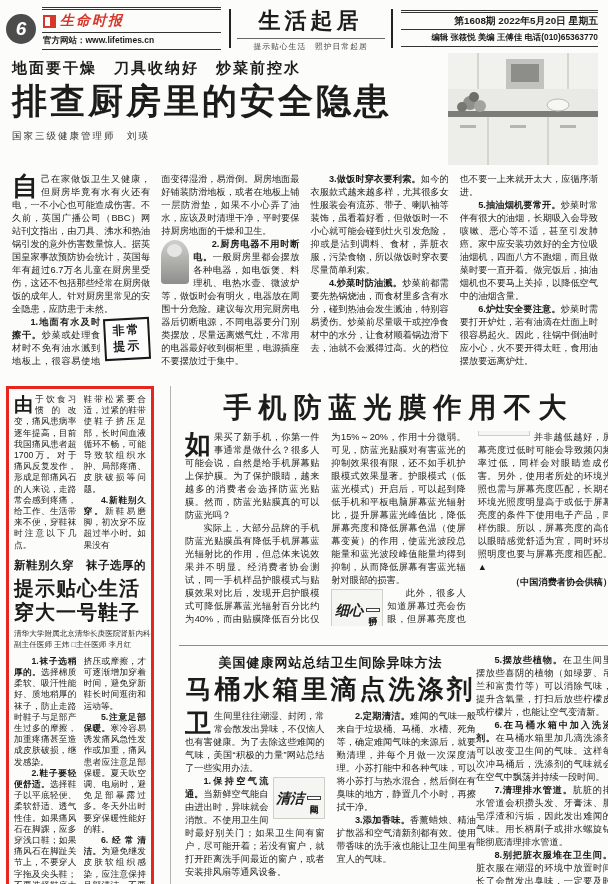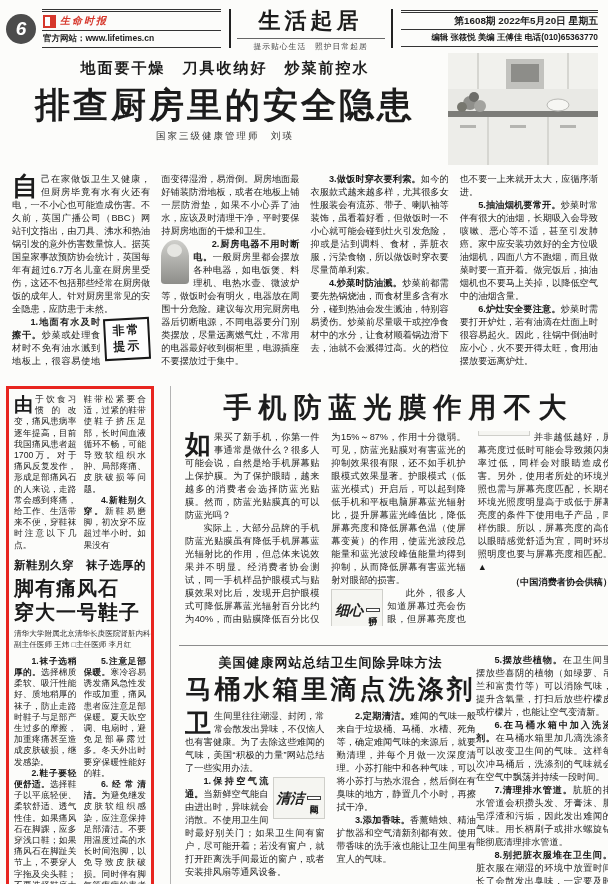--- a/index.html
+++ b/index.html
@@ -15,7 +15,7 @@
   .logo-row{display:flex;align-items:center;gap:4px;border-bottom:1px solid #333;padding:2px 2px 2px 1px;}
   .logo-mark{width:13px;height:13px;background:#d6372b;position:relative;}
   .logo-mark::after{content:"";position:absolute;left:2px;top:2px;width:5px;height:9px;background:#fff;}
-  .logo-text{color:#d6372b;font-weight:bold;font-size:10px;letter-spacing:2px;font-family:"DejaVu Serif",serif;font-style:italic;}
+  .logo-text{color:#d6372b;font-weight:bold;font-size:14px;letter-spacing:2px;font-family:"DejaVu Serif",serif;font-style:italic;}
   .website{font-size:8.5px;font-weight:bold;padding:2px 2px 2px 1px;}
   .mast-center{flex:0 0 148px;border-left:2px solid #222;border-right:2px solid #222;padding:0 6px;
         display:flex;flex-direction:column;justify-content:center;text-align:center;}

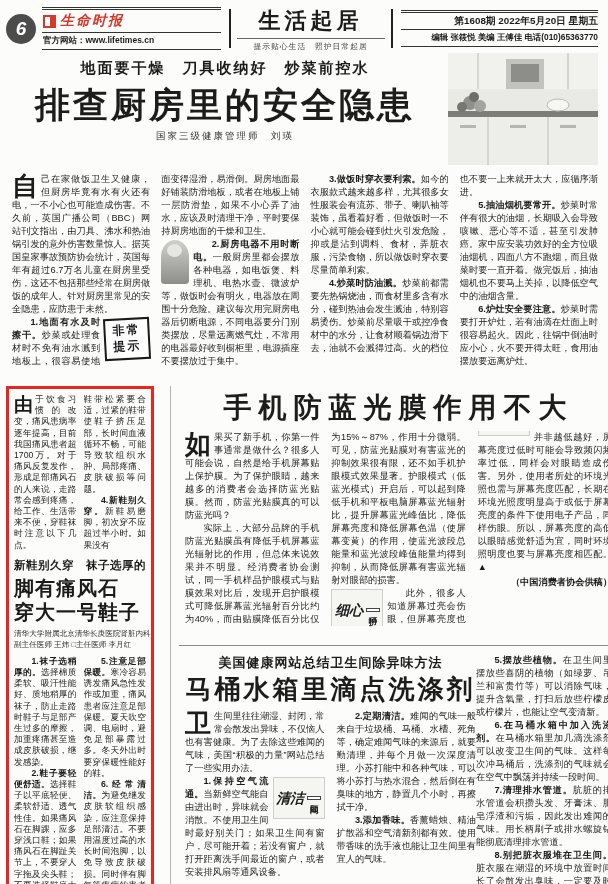--- a/index.html
+++ b/index.html
@@ -50,7 +50,7 @@
   
   .kitchen{padding:5px 10px 0 12px;}
   .k-head{display:flex;align-items:flex-start;}
-  .k-head-main{flex:1;text-align:center;padding-top:6px;}
+  .k-head-main{flex:1;padding-top:6px;}
   .k-kicker{font-size:15px;font-weight:900;letter-spacing:2px;}
   .k-headline{margin:9px 0 8px;font-size:35px;font-weight:900;letter-spacing:3px;line-height:1;}
   .k-byline{font-size:9.5px;color:#333;letter-spacing:2px;}

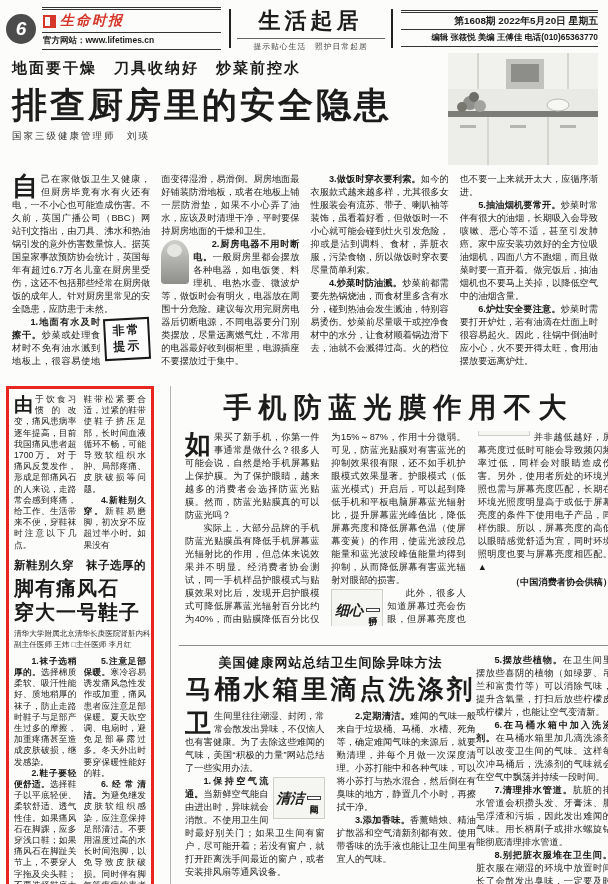--- a/index.html
+++ b/index.html
@@ -52,7 +52,7 @@
   .k-head{display:flex;align-items:flex-start;}
   .k-head-main{flex:1;padding-top:6px;}
   .k-kicker{font-size:15px;font-weight:900;letter-spacing:2px;}
-  .k-headline{margin:9px 0 8px;font-size:35px;font-weight:900;letter-spacing:3px;line-height:1;}
+  .k-headline{margin:9px 0 8px;font-size:35px;font-weight:900;letter-spacing:3px;line-height:1;font-family:Liberation Mono, monospace;}
   .k-byline{font-size:9.5px;color:#333;letter-spacing:2px;}
   .k-photo{flex:0 0 150px;height:112px;margin-left:10px;}
   .k-photo svg{display:block;width:100%;height:100%;}

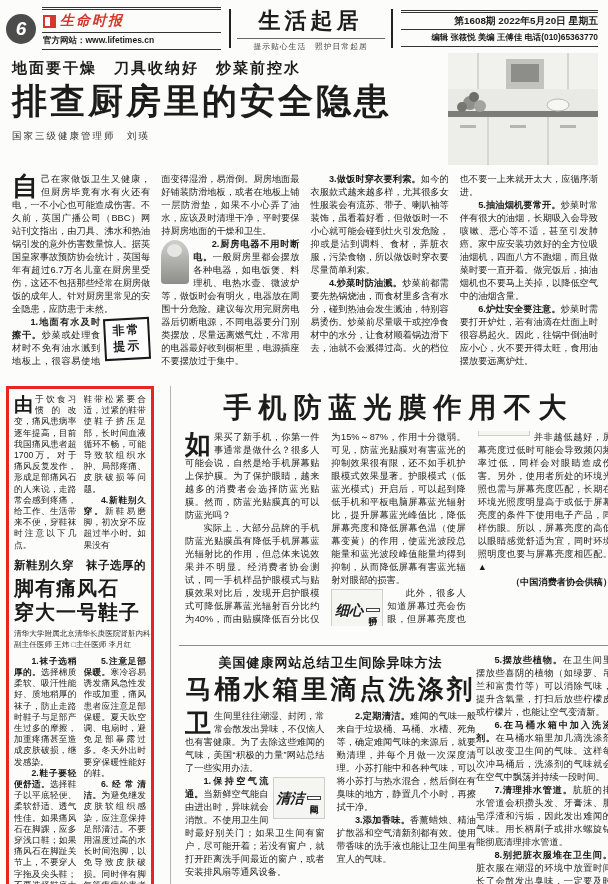--- a/index.html
+++ b/index.html
@@ -195,7 +195,7 @@
       <h2 class="p-headline">手机防蓝光膜作用不大</h2>
       <div class="p-text">
           <p class="para no-indent"><span class="dropcap">如</span>果买了新手机，你第一件事通常是做什么？很多人可能会说，自然是给手机屏幕贴上保护膜。为了保护眼睛，越来越多的消费者会选择防蓝光贴膜。然而，防蓝光贴膜真的可以防蓝光吗？</p>
-          <p class="para">实际上，大部分品牌的手机防蓝光贴膜虽有降低手机屏幕蓝光辐射比的作用，但总体来说效果并不明显。经消费者协会测试，同一手机样品护眼模式与贴膜效果对比后，发现开启护眼模式可降低屏幕蓝光辐射百分比约为40%，而由贴膜降低百分比仅为15%～87%，作用十分微弱。可见，防蓝光贴膜对有害蓝光的抑制效果很有限，还不如手机护眼模式效果显著。护眼模式（低蓝光模式）开启后，可以起到降低手机和平板电脑屏幕蓝光辐射比，提升屏幕蓝光峰值比，降低屏幕亮度和降低屏幕色温（使屏幕变黄）的作用，使蓝光波段总能量和蓝光波段峰值能量均得到抑制，从而降低屏幕有害蓝光辐射对眼部的损害。</p>
+          <p class="para">实际上，大部分品牌的手机防蓝光贴膜虽有降低手机屏幕蓝光辐射比的作用，但总体来说效果并不明显。经消费者协会测试，同一手机样品护眼模式与贴膜效果对比后，发现开启护眼模式可降低屏幕蓝光辐射百分比约为40%，而由贴膜降低百分比仅为15%～20%，作用十分微弱。可见，防蓝光贴膜对有害蓝光的抑制效果很有限，还不如手机护眼模式效果显著。护眼模式（低蓝光模式）开启后，可以起到降低手机和平板电脑屏幕蓝光辐射比，提升屏幕蓝光峰值比，降低屏幕亮度和降低屏幕色温（使屏幕变黄）的作用，使蓝光波段总能量和蓝光波段峰值能量均得到抑制，从而降低屏幕有害蓝光辐射对眼部的损害。</p>
           <p class="para"><span class="inset stamp left">
               <span class="big">细心</span>
               <span class="side">呵护</span>

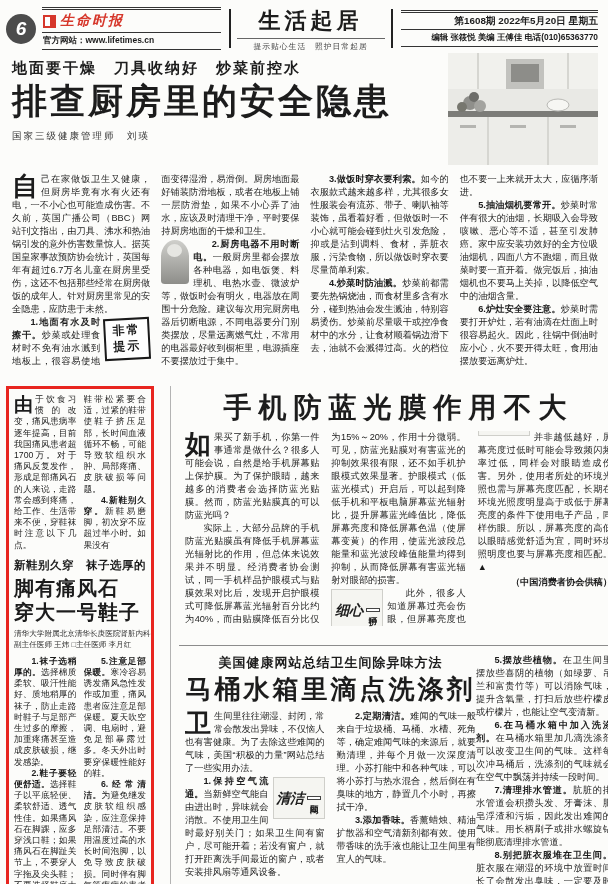--- a/index.html
+++ b/index.html
@@ -170,7 +170,7 @@
     <div class="g-head">
       <div class="g-kicker">新鞋别久穿　袜子选厚的</div>
       <div class="g-headline">
-        <span>脚有痛风石</span><br>
+        <span>提示贴心生活</span><br>
         <span>穿大一号鞋子</span>
       </div>
       <div class="g-byline">

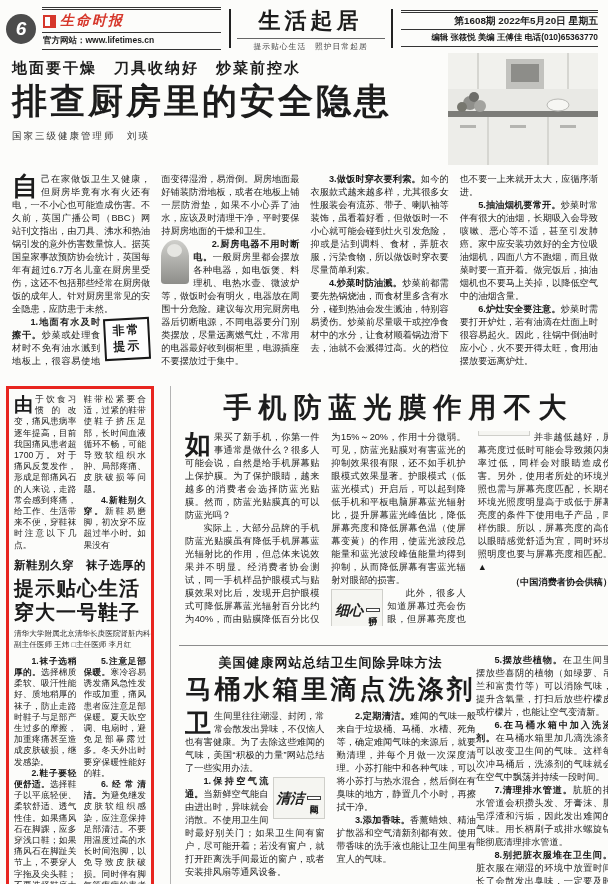--- a/index.html
+++ b/index.html
@@ -184,6 +184,7 @@
           <p class="para"><b>2.鞋子要轻便舒适。</b>选择鞋子以平底轻便、柔软舒适、透气性佳。如果痛风石在脚踝，应多穿浅口鞋；如果痛风石在脚趾关节上，不要穿人字拖及尖头鞋；不要选择鞋底太薄的鞋，以免路面石子硌伤脚；局部痛风石较大或者关节畸形的患者，应该选择偏大一号的鞋。</p>
         </div>
       <div class="g-col">
+          <p class="para no-indent">挤压或摩擦，才可逐渐增加穿着时间，避免穿新鞋长时间逛街和运动等。</p>
           <p class="para"><b>5.注意足部保暖。</b>寒冷容易诱发痛风急性发作或加重，痛风患者应注意足部保暖。夏天吹空调、电扇时，避免足部暴露过多。冬天外出时要穿保暖性能好的鞋。</p>
           <p class="para"><b>6.经常清洁。</b>为避免继发皮肤软组织感染，应注意保持足部清洁。不要用温度过高的水长时间泡脚，以免导致皮肤破损。同时伴有脚气等疾病的患者应及时治疗，避免感染加重。▲</p>
         </div>

